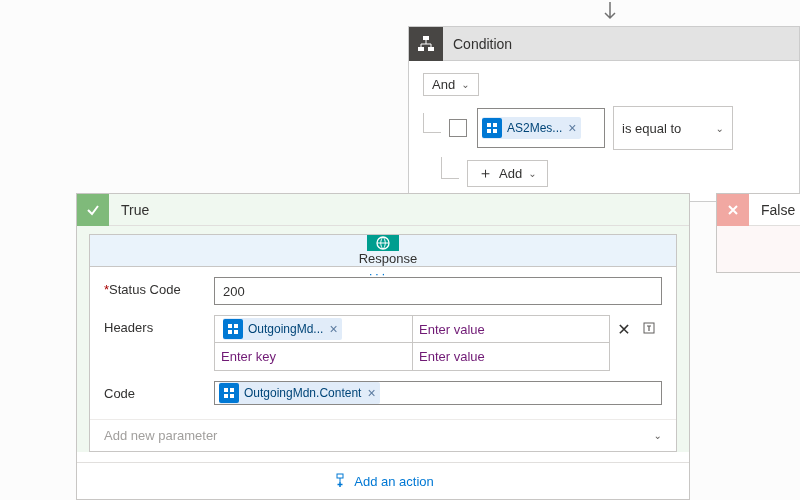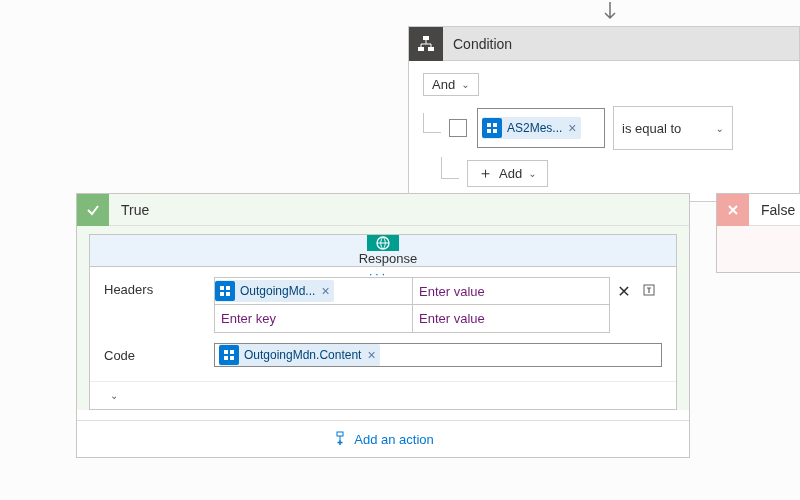--- a/index.html
+++ b/index.html
@@ -191,6 +191,12 @@
 
     <div class="form-area">
 
+      <div class="form-row">
+        <div class="label-col"><span class="req">*</span><span>Status Code</span></div>
+        <div class="input-col">
+          <input class="text-input" value="200" style="">
+        </div>
+      </div>
 
       <div class="form-row">
         <div class="label-col">Headers</div>

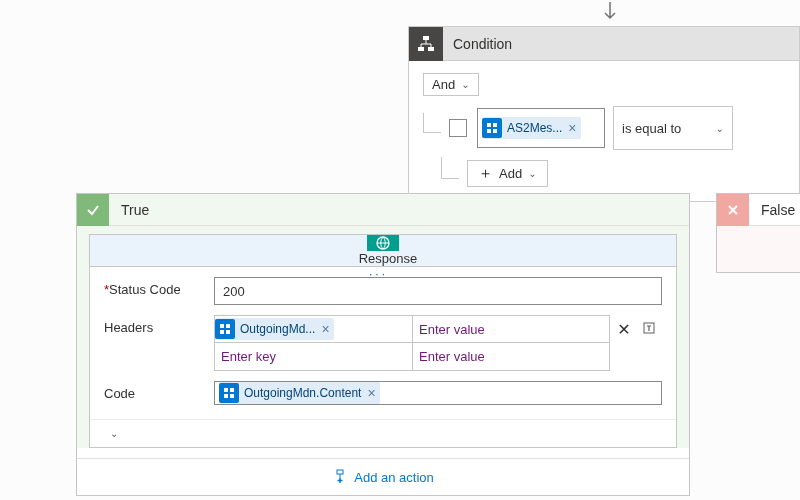--- a/index.html
+++ b/index.html
@@ -83,7 +83,7 @@
   .hcell { border: 1px solid #c8c6c4; height: 28px; display: flex; align-items: center; padding: 0 6px; background: #fff; font-size: 13px; }
   .hcell.noborder { border: none; display:flex; align-items:center; justify-content:center; }
   .hcell.placeholder { color: #701a75; }
-  .hcell-token { padding: 2px 0; }
+  .hcell-token { padding: 2px 8px; }
   .row-x { color: #323130; cursor: pointer; font-size: 16px; }
   .switch-icon { color: #605e5c; cursor: pointer; }
 

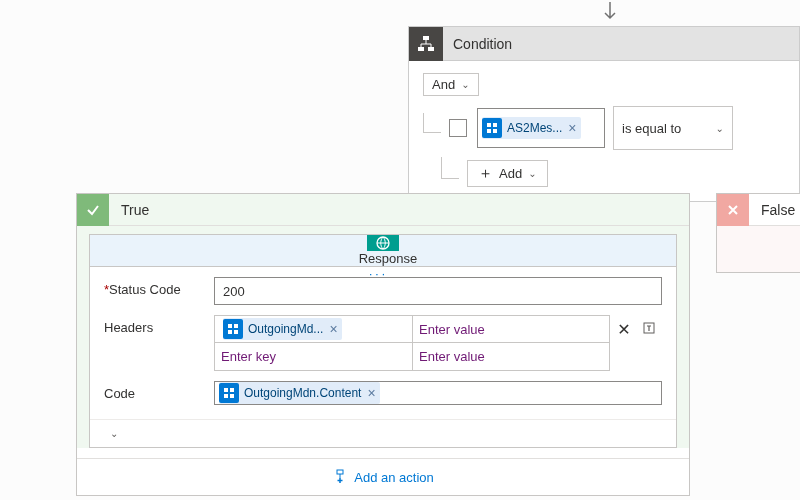--- a/index.html
+++ b/index.html
@@ -256,6 +256,7 @@
       </div>
     </div>
     <div class="param-row">
+      <span>Add new parameter</span>
       <span class="chev">⌄</span>
     </div>
   </div>

